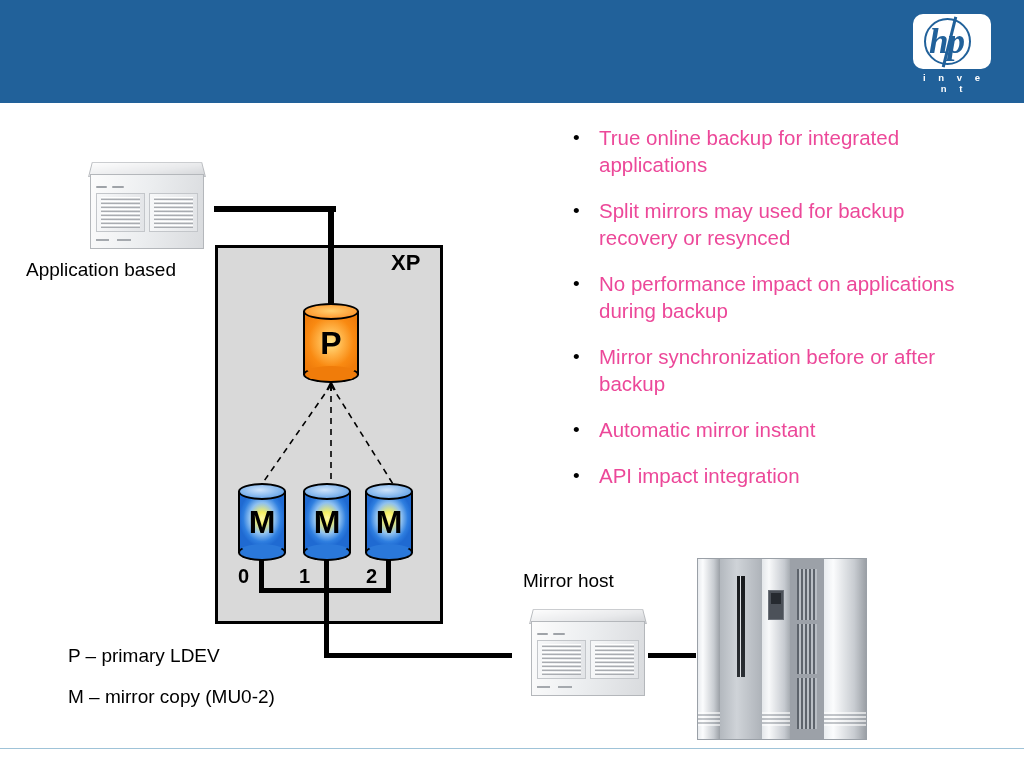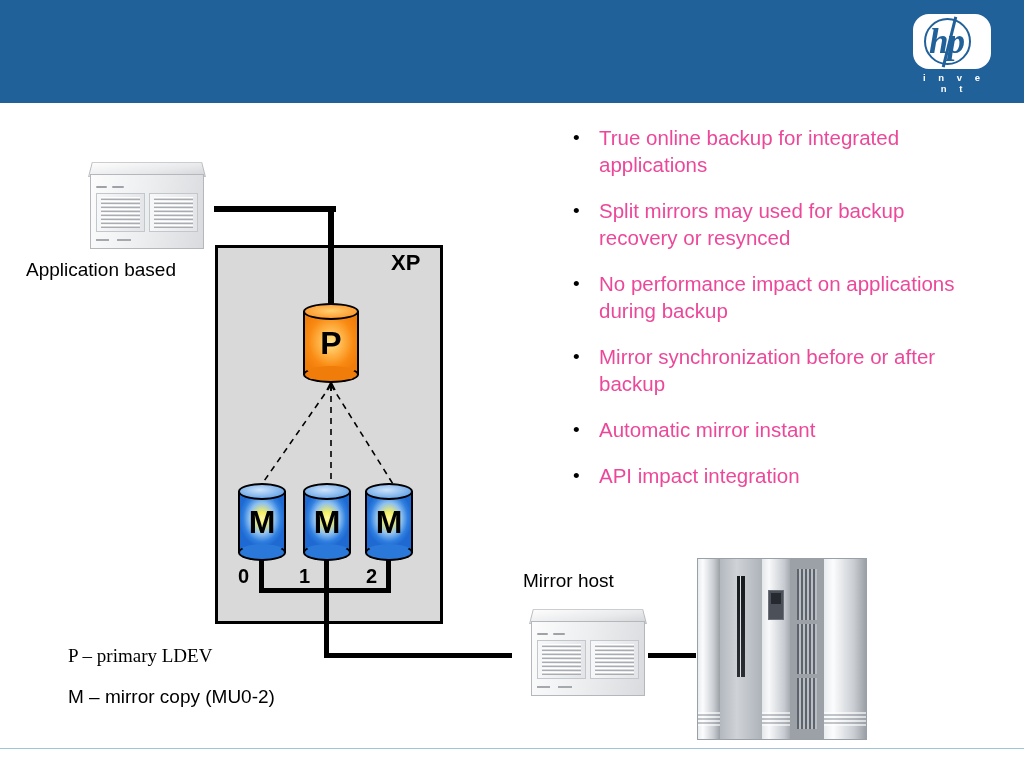--- a/index.html
+++ b/index.html
@@ -43,7 +43,7 @@
     left: 0; top: 0;
     width: 78px; height: 55px;
     background: #ffffff;
-    border-radius: 16px;
+    border-radius: 10px;
   }
   .hp-oval {
     position: absolute;

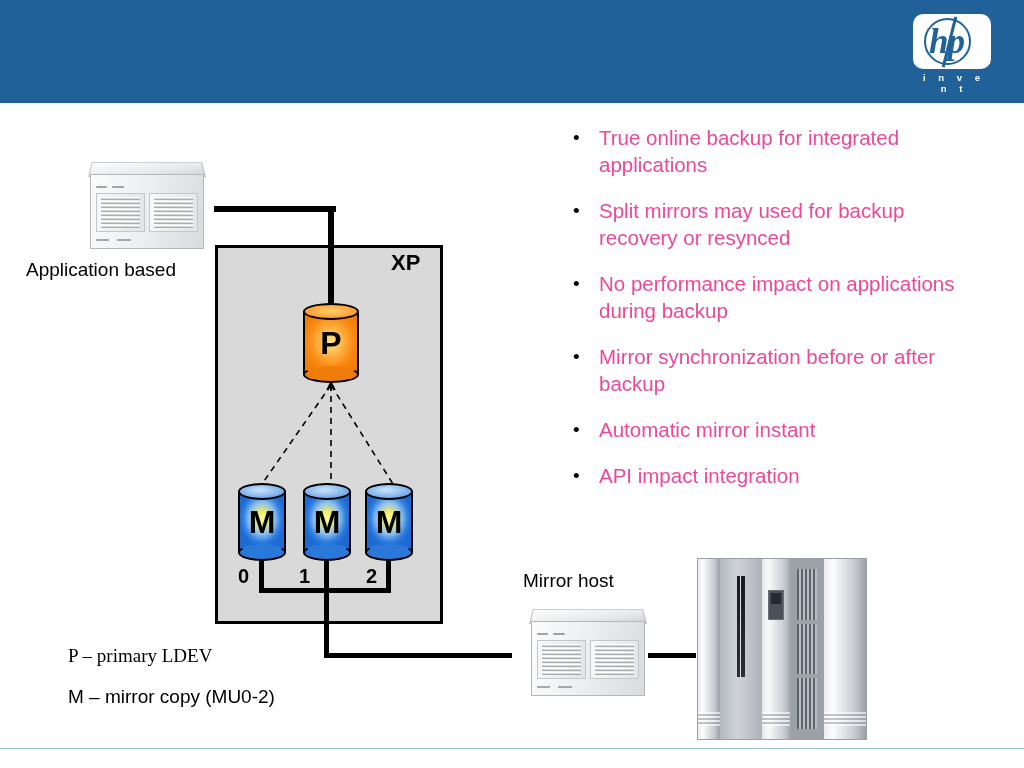--- a/index.html
+++ b/index.html
@@ -581,7 +581,7 @@
   </div>
 </div>
 
-<div class="legend-line" style="left:68px; top:645px;font-family:Liberation Serif, serif;">P – primary LDEV</div>
+<div class="legend-line" style="left:68px; top:645px;">P – primary LDEV</div>
 <div class="legend-line" style="left:68px; top:686px;text-align:right;">M – mirror copy (MU0-2)</div>
 
 <div class="footer-rule"></div>

